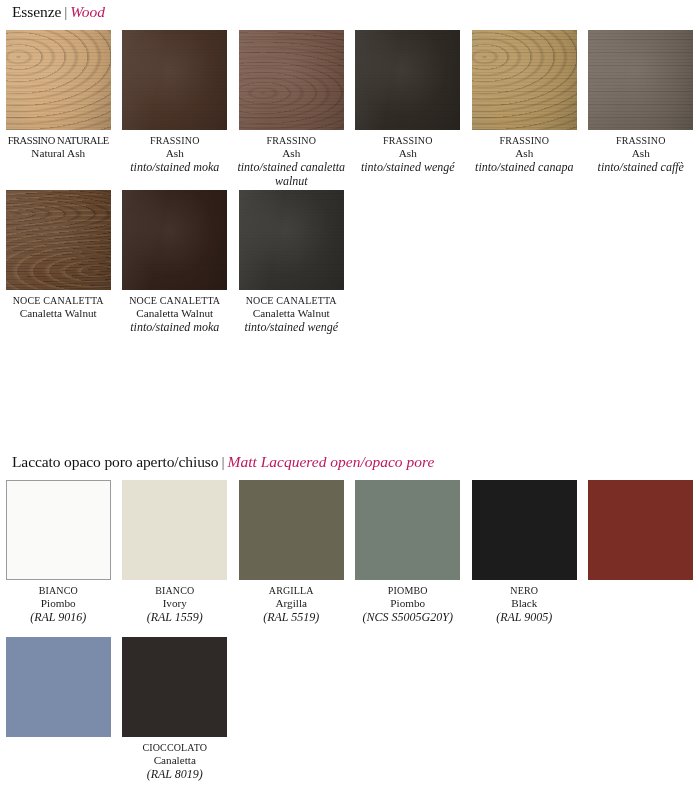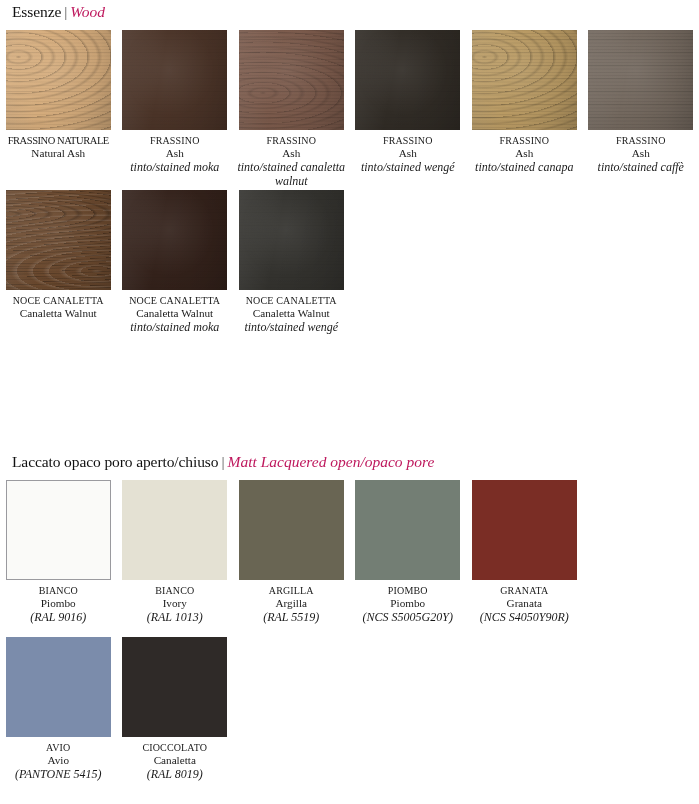--- a/index.html
+++ b/index.html
@@ -384,6 +384,14 @@
       </div>
     </div>
 
+    <div class="swatch-cell">
+      <div class="swatch-chip" style="background:#1C1C1C"></div>
+      <div class="swatch-label">
+        <span class="label-it">NERO</span>
+        <span class="label-en">Black</span>
+        <span class="label-note">(RAL 9005)</span>
+      </div>
+    </div>
 
     <div class="swatch-cell">
       <div class="swatch-chip" style="background:#7A2D25"></div>

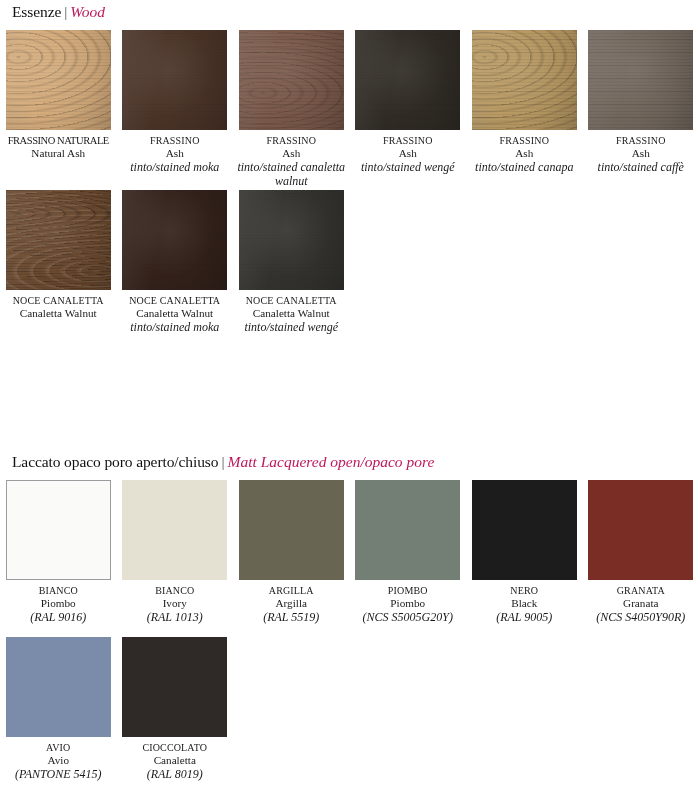--- a/index.html
+++ b/index.html
@@ -395,11 +395,6 @@
 
     <div class="swatch-cell">
       <div class="swatch-chip" style="background:#7A2D25"></div>
-      <div class="swatch-label">
-        <span class="label-it">GRANATA</span>
-        <span class="label-en">Granata</span>
-        <span class="label-note">(NCS S4050Y90R)</span>
-      </div>
     </div>
 
   </div>

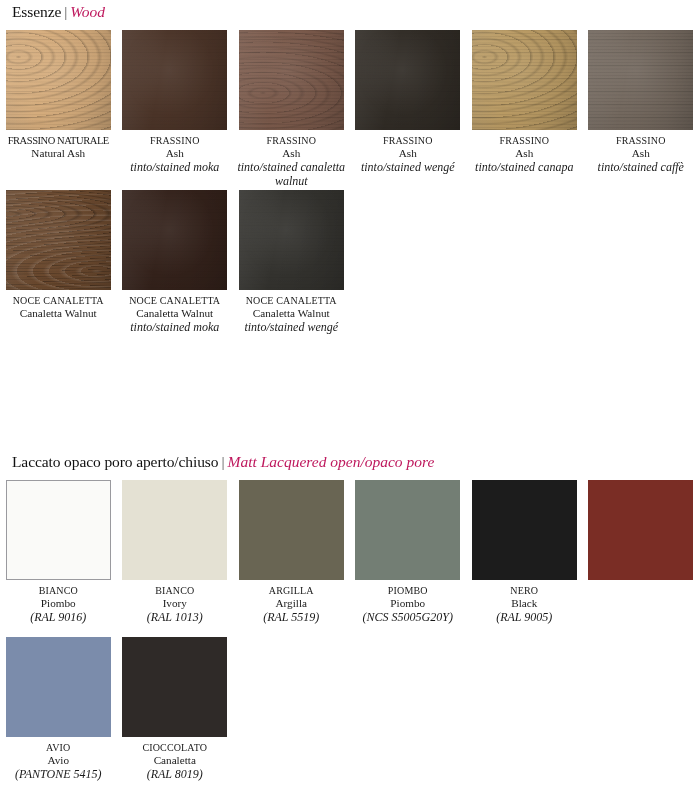--- a/index.html
+++ b/index.html
@@ -362,7 +362,7 @@
       <div class="swatch-label">
         <span class="label-it">BIANCO</span>
         <span class="label-en">Ivory</span>
-        <span class="label-note">(RAL 1013)</span>
+        <span class="label-note">(RAL 1559)</span>
       </div>
     </div>
 

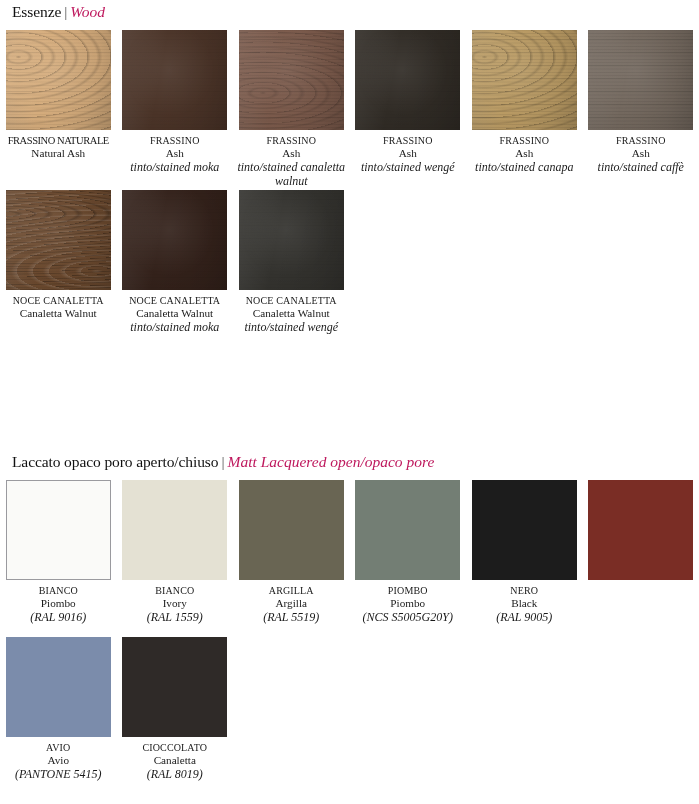--- a/index.html
+++ b/index.html
@@ -404,11 +404,6 @@
 
     <div class="swatch-cell">
       <div class="swatch-chip" style="background:#7B8CAB"></div>
-      <div class="swatch-label">
-        <span class="label-it">AVIO</span>
-        <span class="label-en">Avio</span>
-        <span class="label-note">(PANTONE 5415)</span>
-      </div>
     </div>
 
 

